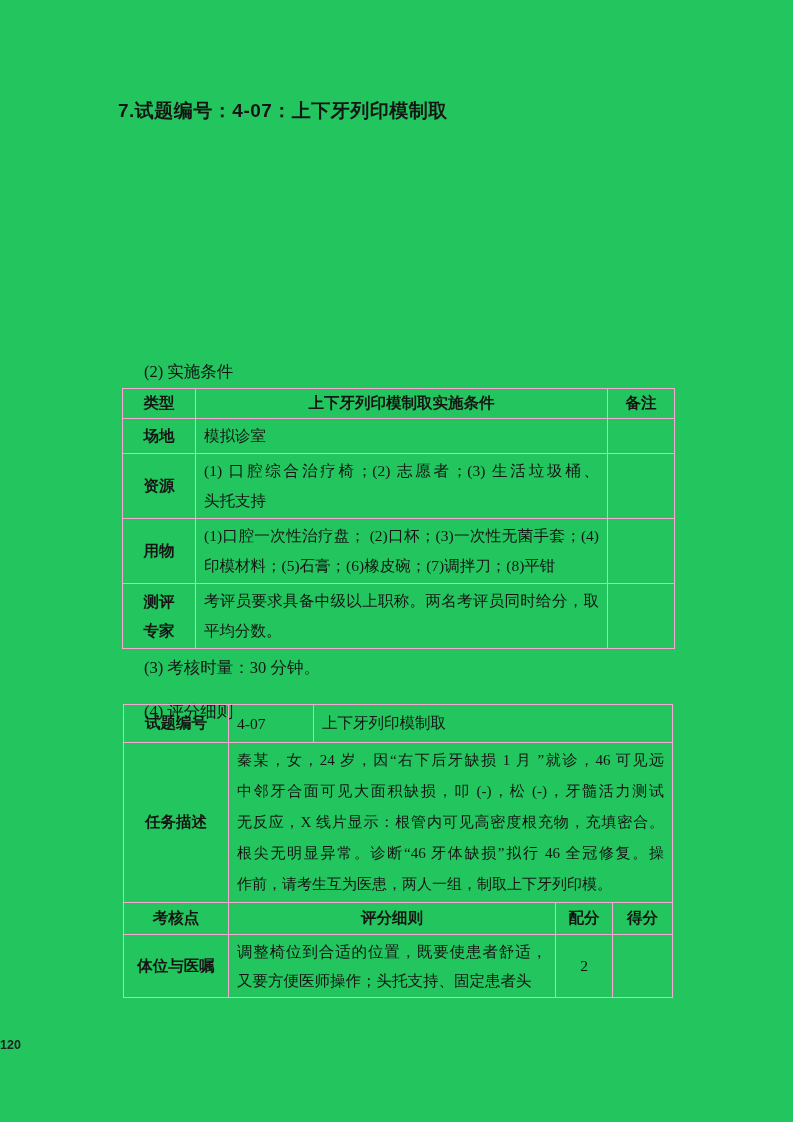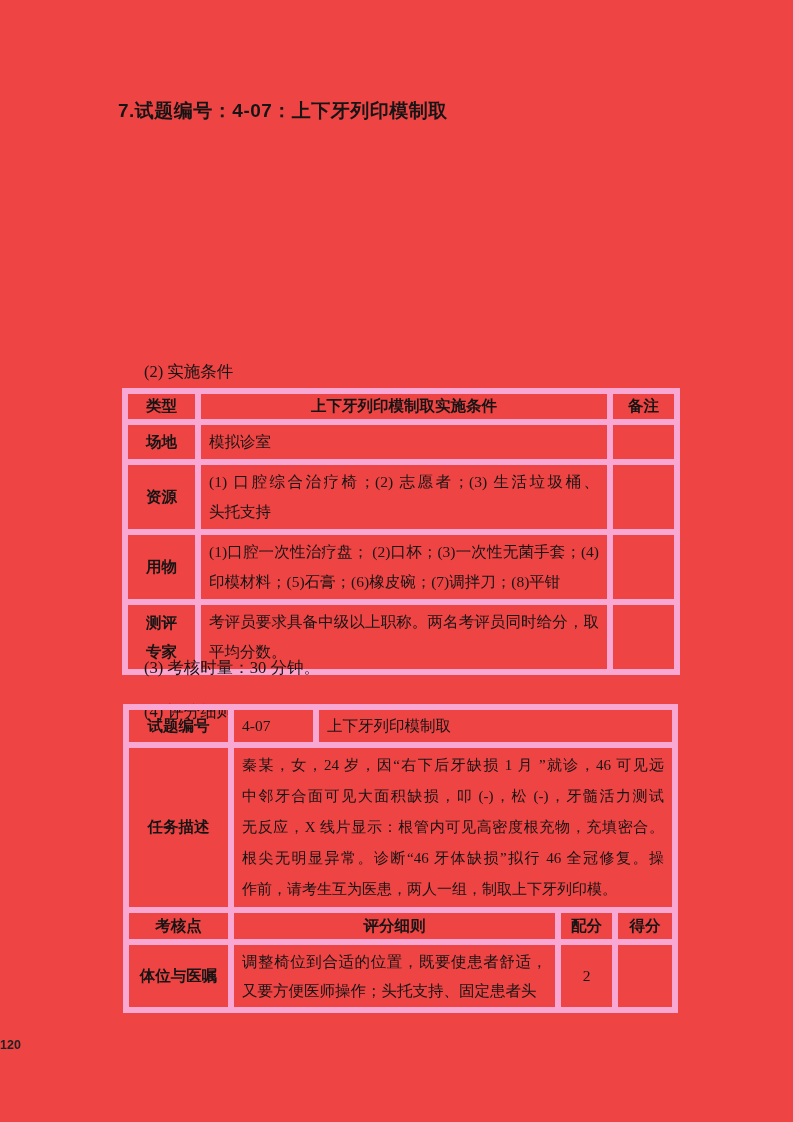--- a/index.html
+++ b/index.html
@@ -8,7 +8,7 @@
     width: 793px;
     height: 1122px;
     margin: 0 auto;
-    background: #ef4444;
+    background: #22c55e;
     color: #151515;
     font-family: "Liberation Serif", "DejaVu Serif", serif;
     overflow: hidden;

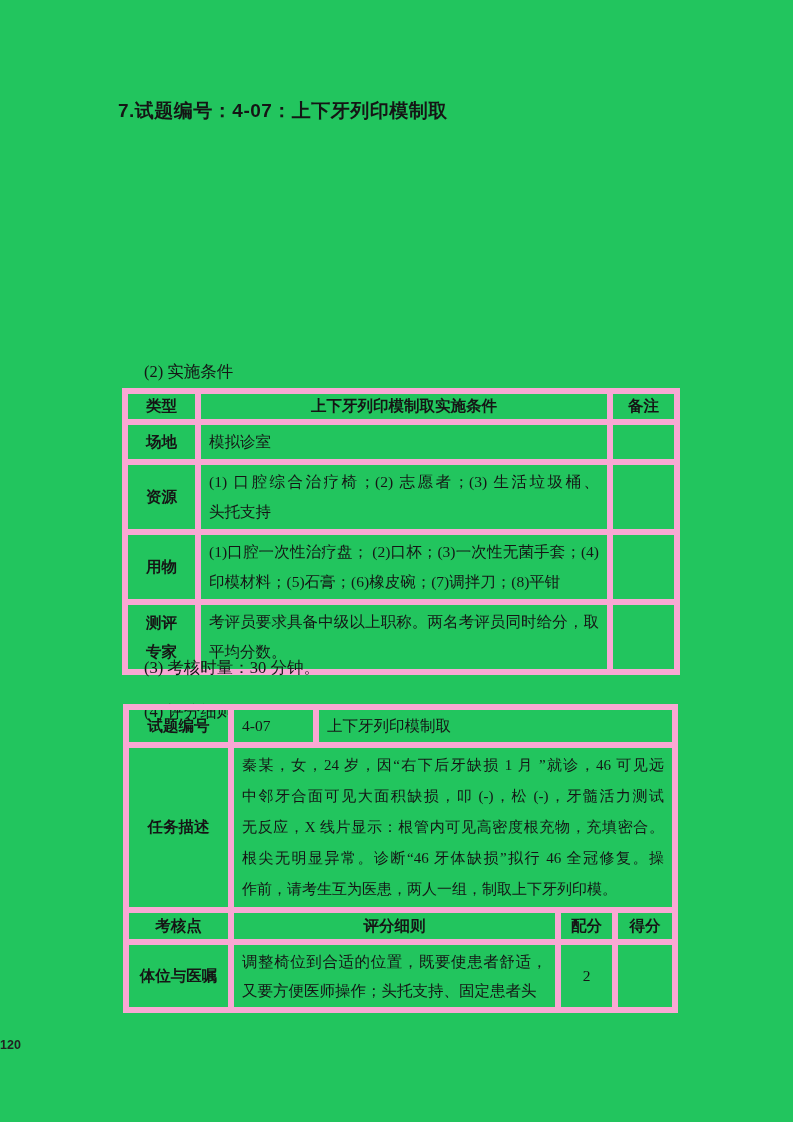--- a/index.html
+++ b/index.html
@@ -54,7 +54,7 @@
     font-size: 15.5px;
   }
   table.tbl td {
-    border: 6px solid #f9a8d4;
+    border: 1px solid #f9a8d4;
     padding: 2px 8px;
     vertical-align: middle;
     overflow: hidden;

